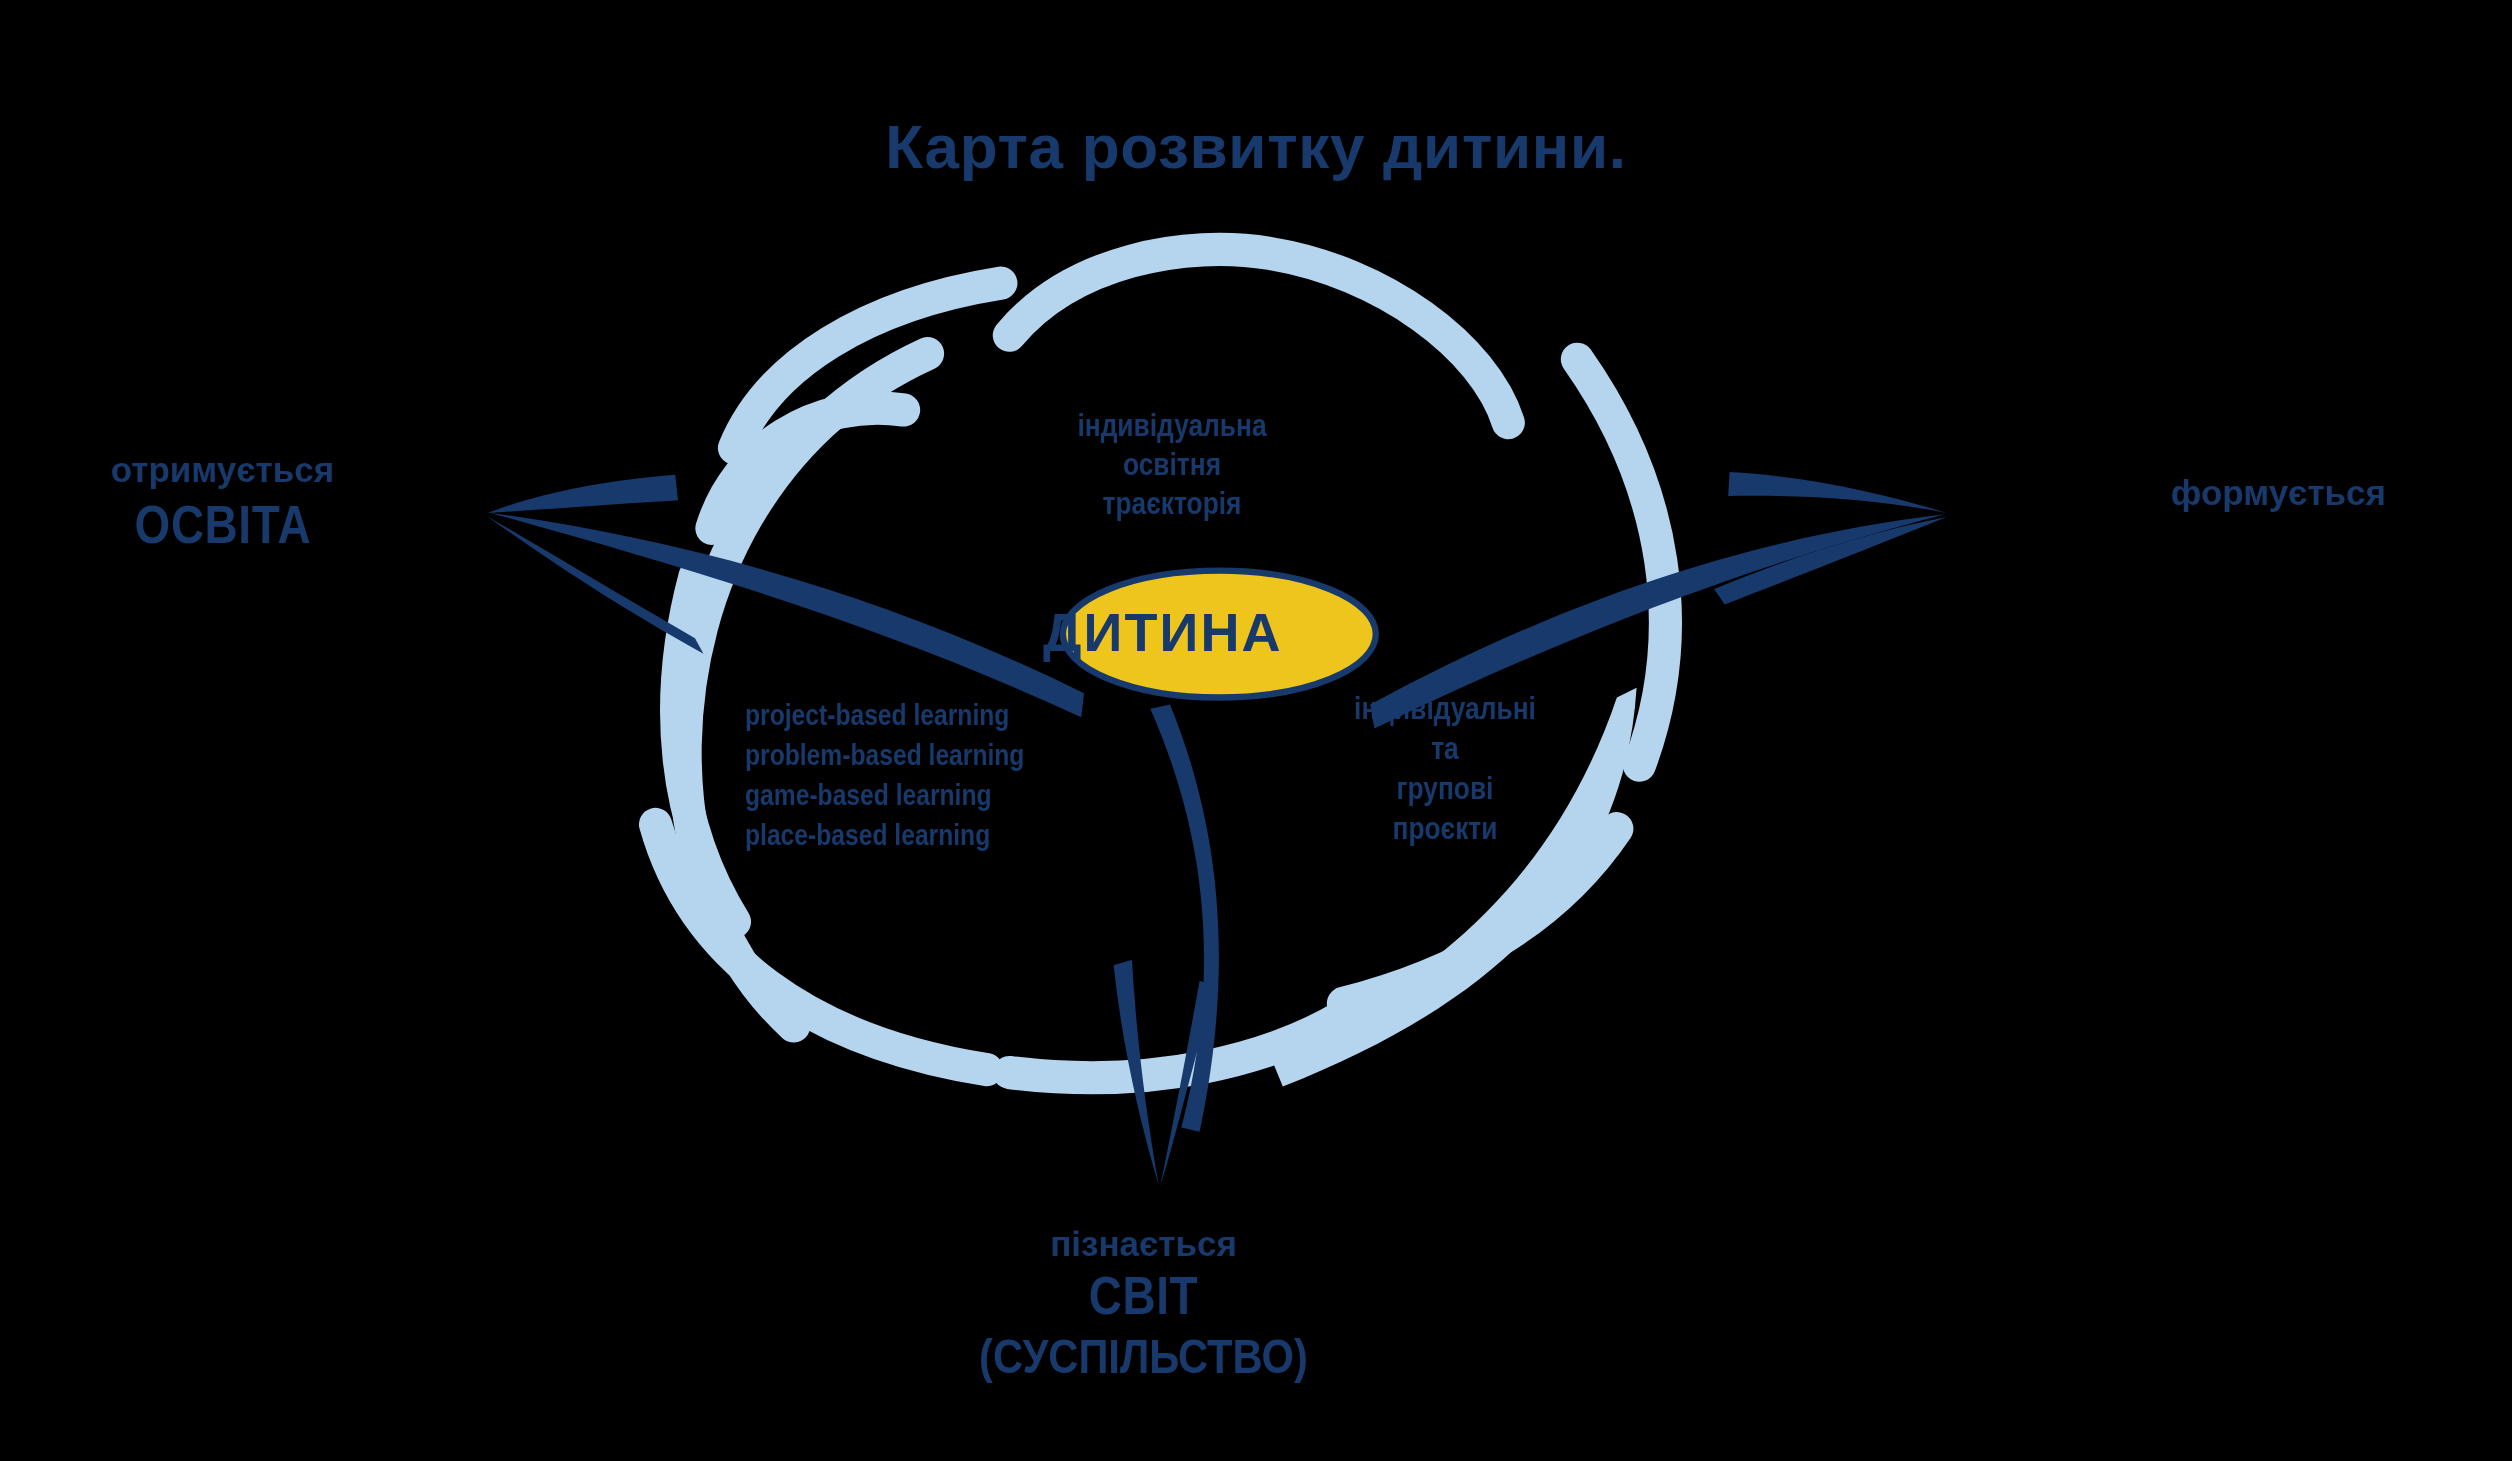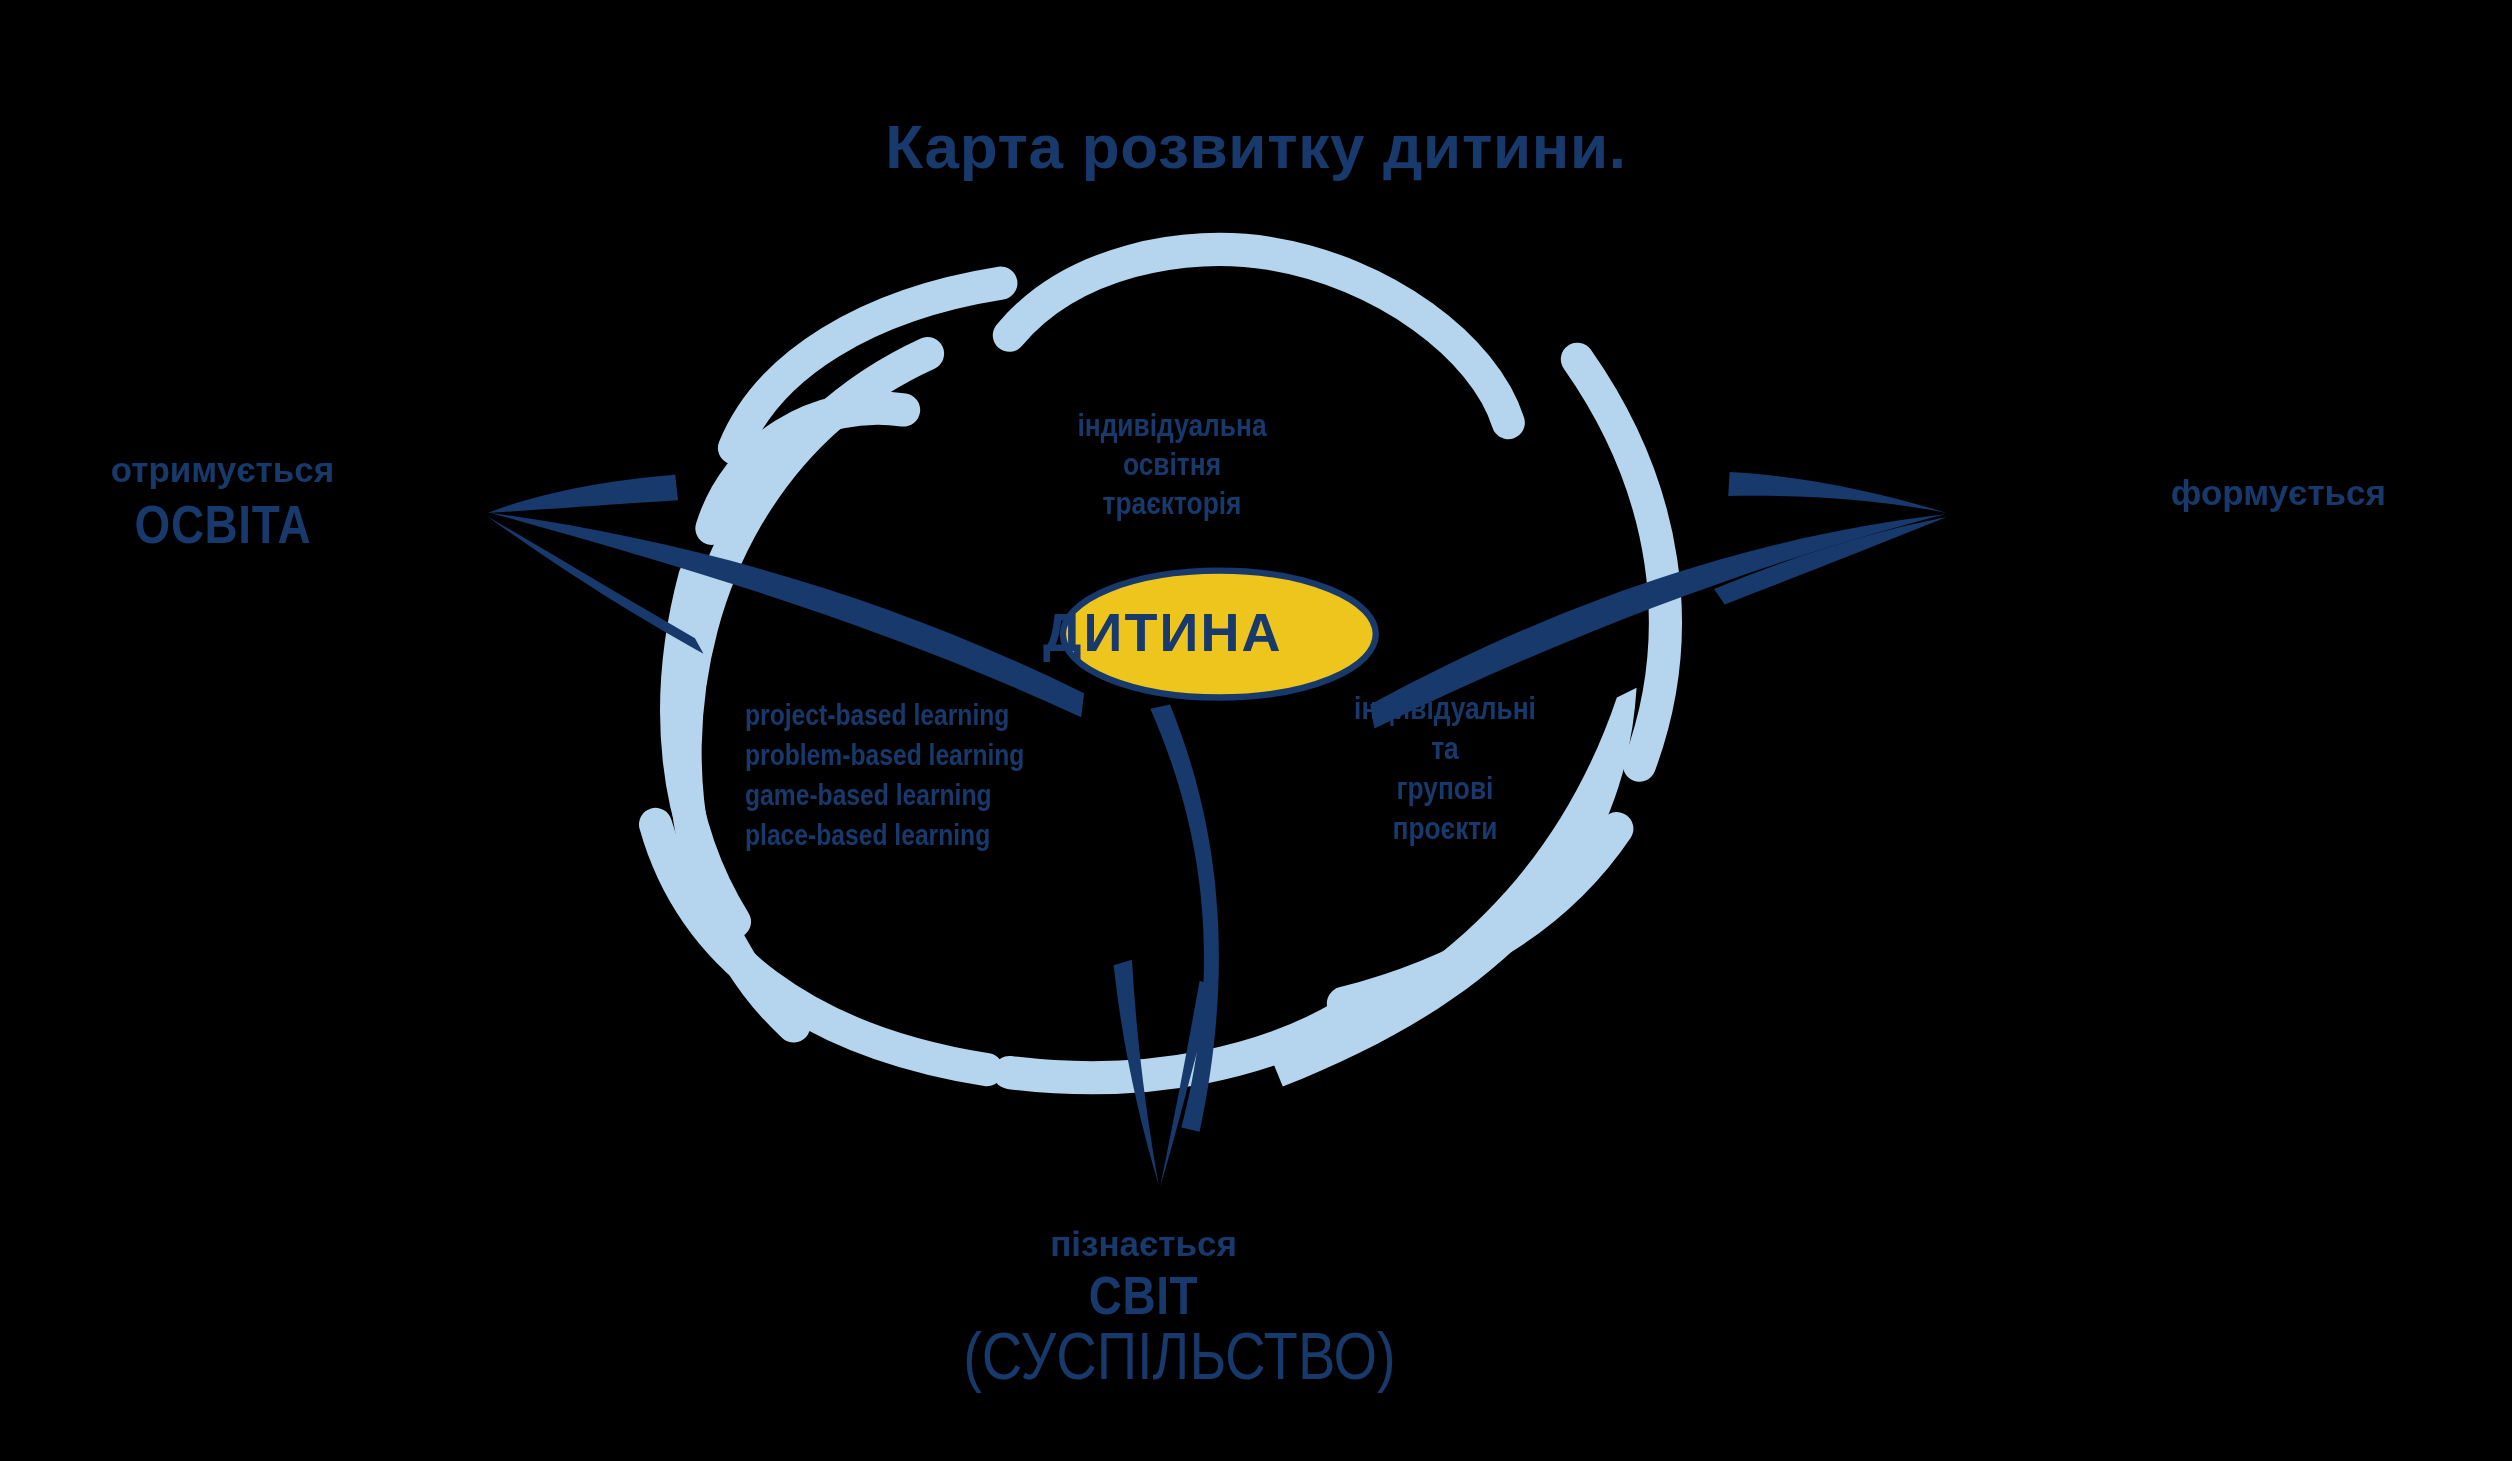--- a/index.html
+++ b/index.html
@@ -83,7 +83,7 @@
   .outcome-right { left: 1949px; top: 443px; width: 437px; text-align: right; }
   .outcome-bottom { left: 925px; top: 1194px; width: 437px; }
   .outcome-bottom .noun  { font-size: 54px; line-height: 59px; }
-  .outcome-bottom .noun2 { font-size: 66px; font-weight: 400; line-height: 63px; }
+  .outcome-bottom .noun2 { font-size: 49px; font-weight: 700; line-height: 63px; }
 
   .child-label {
     left: 1043px; top: 572px; width: 352px;

